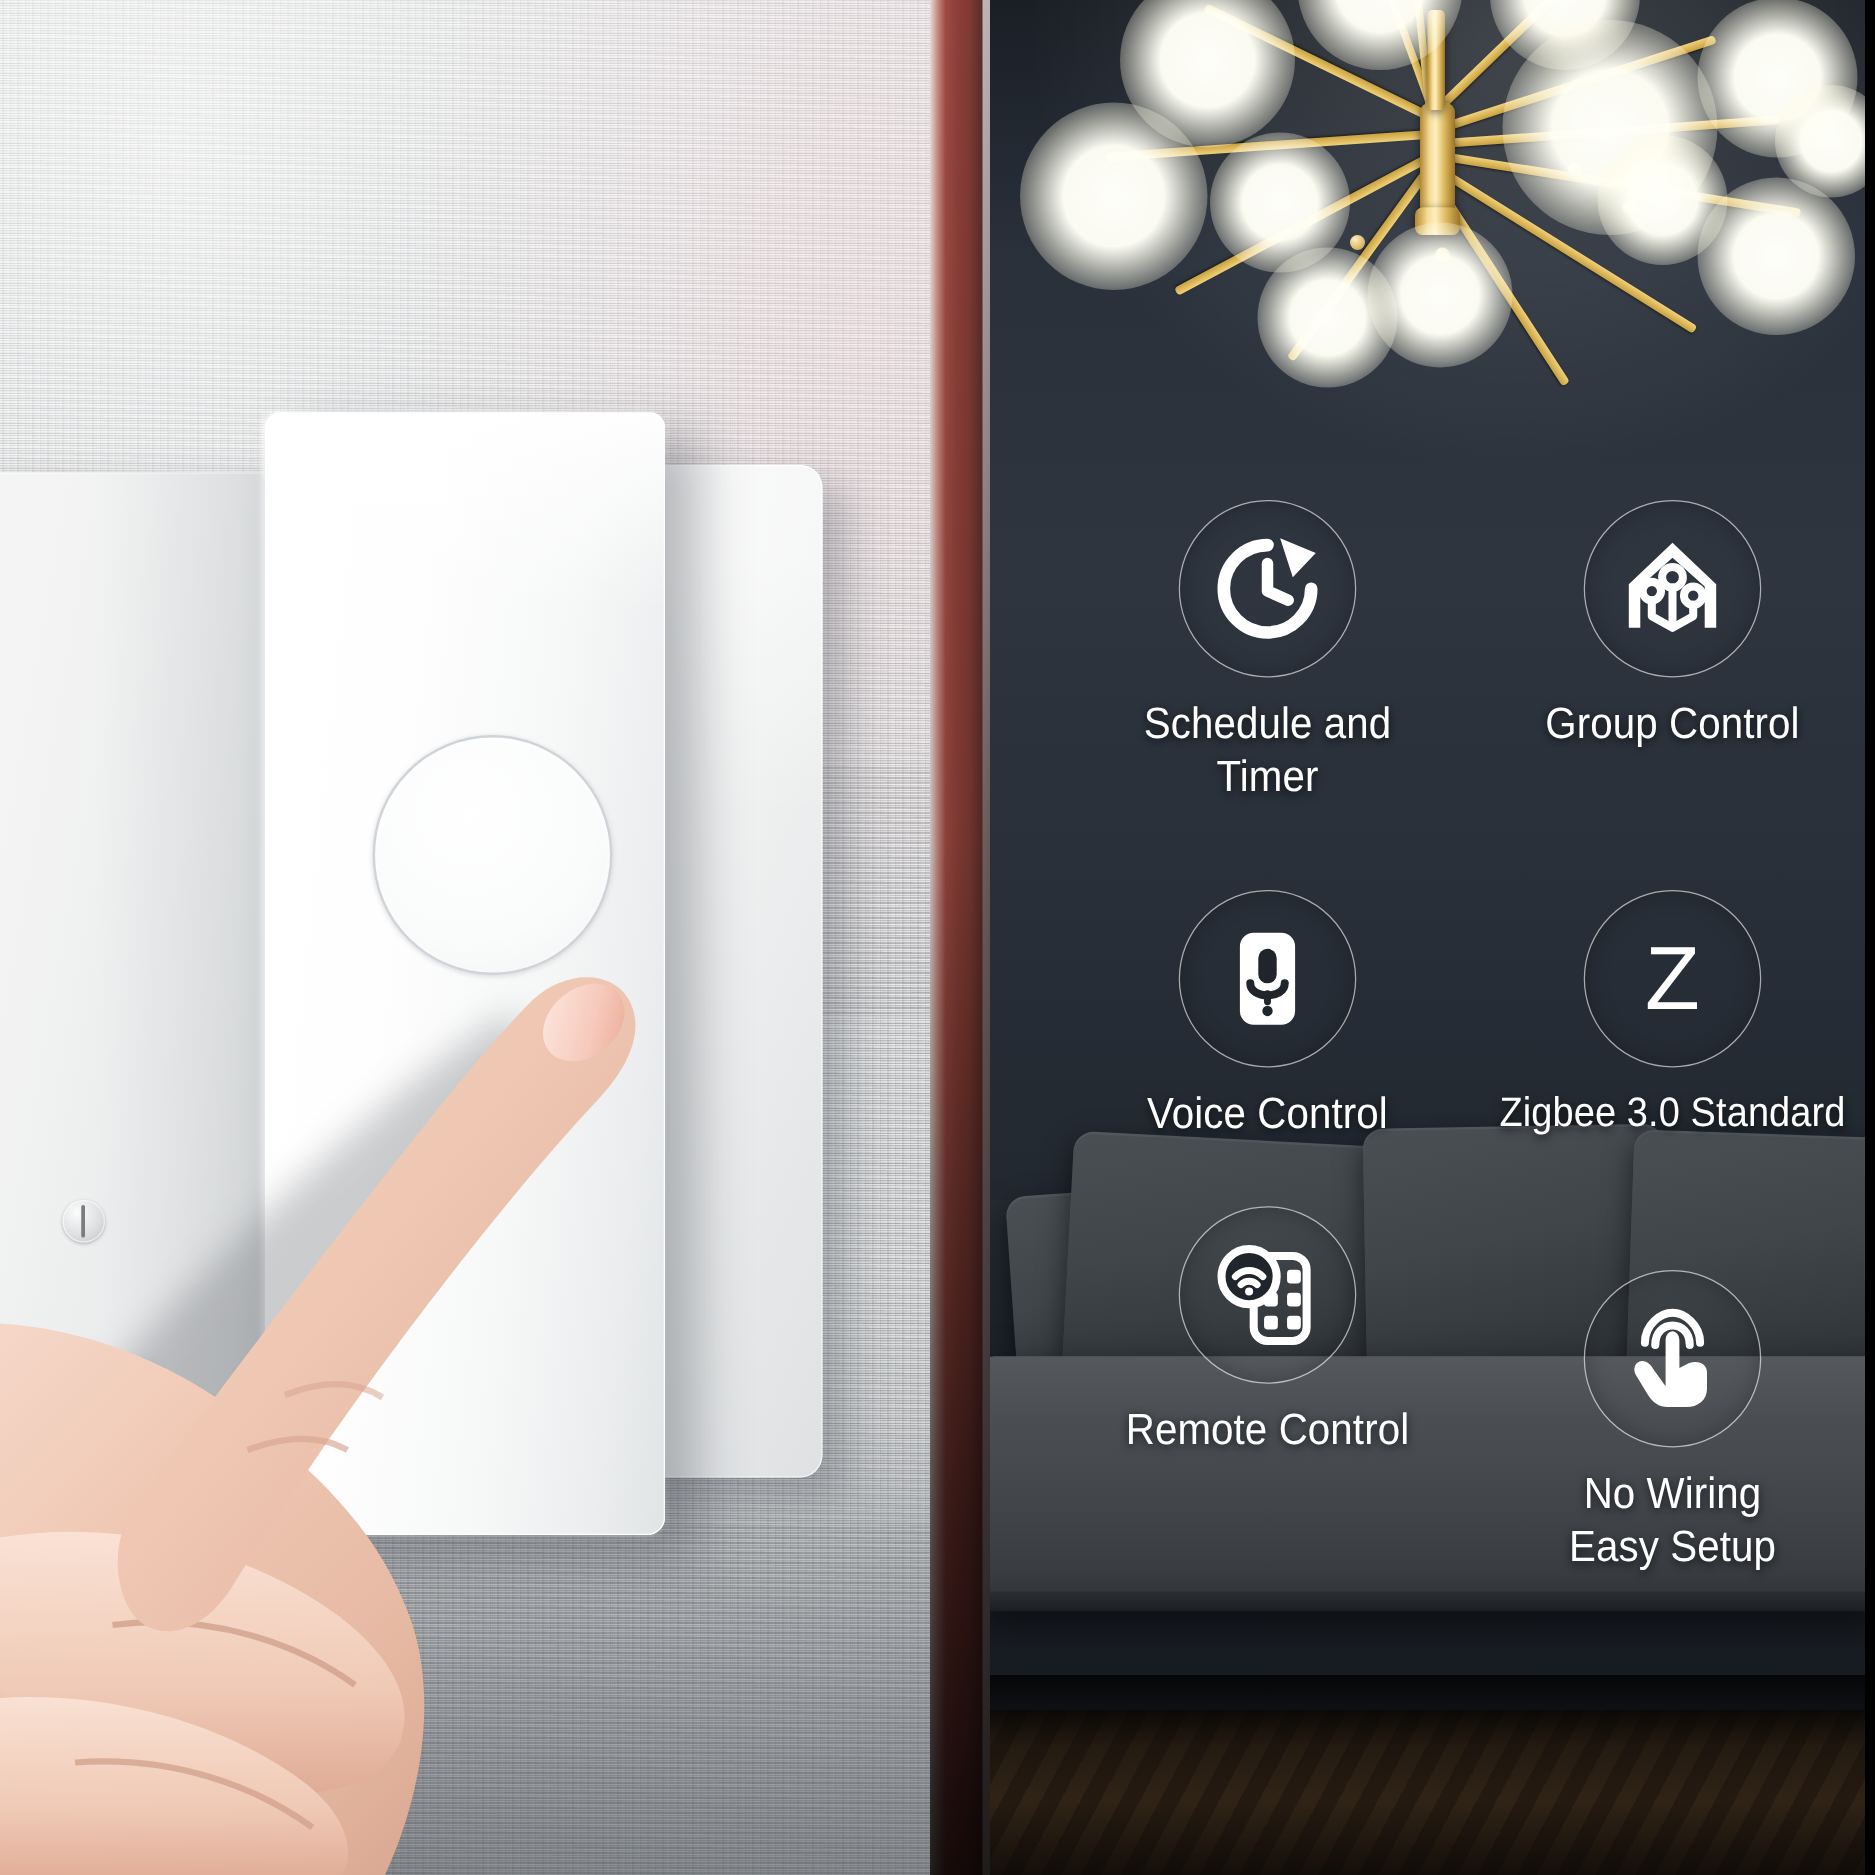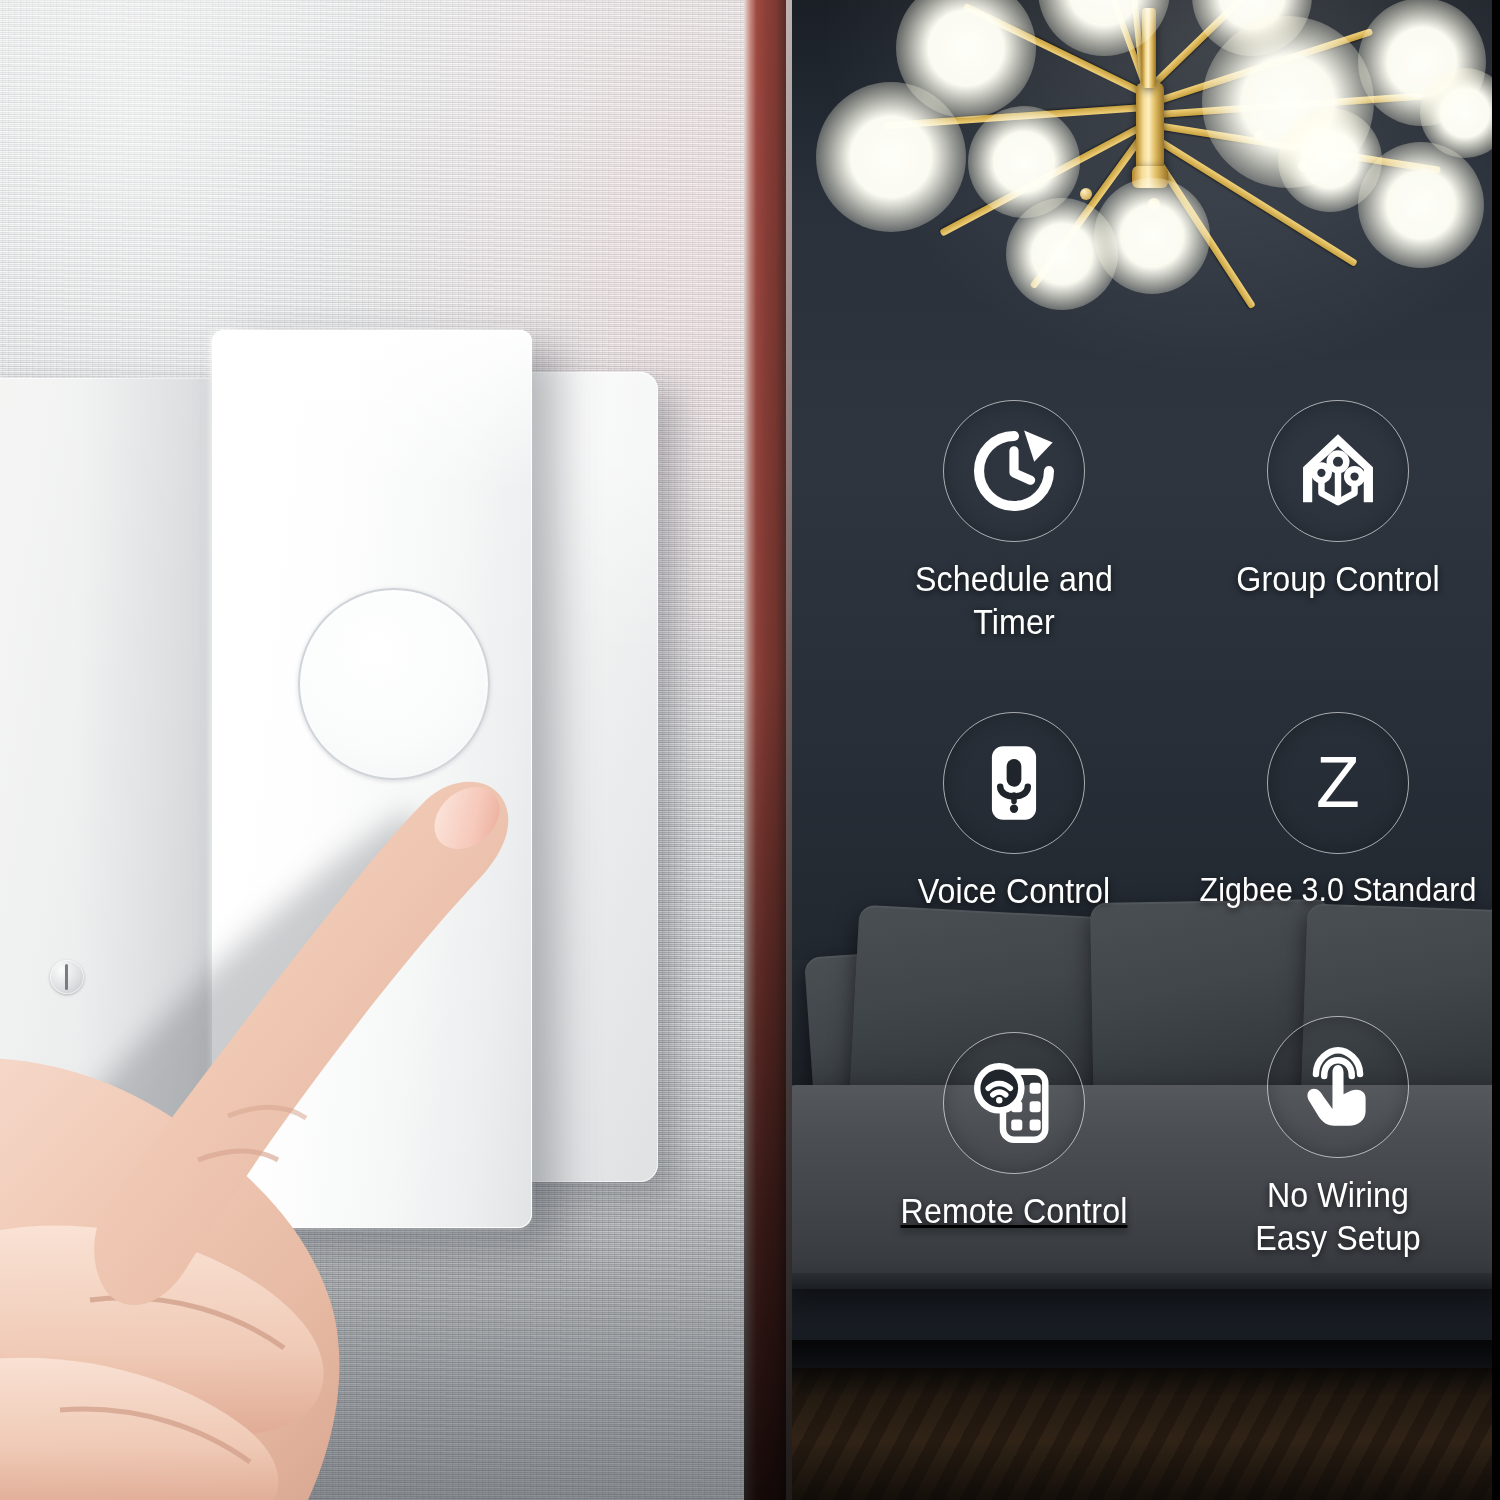--- a/index.html
+++ b/index.html
@@ -377,7 +377,7 @@
         <div class="flabel sm">Zigbee 3.0 Standard</div>
       </div>
 
-      <div class="feature" style="left:52px;top:1032px;text-decoration:underline;">
+      <div class="feature" style="left:52px;top:965px;">
         <div class="circle">
           <svg width="92" height="92" viewBox="0 0 100 100">
             <rect x="38" y="16" width="46" height="74" rx="12" fill="none" stroke="#fff" stroke-width="7"></rect>

